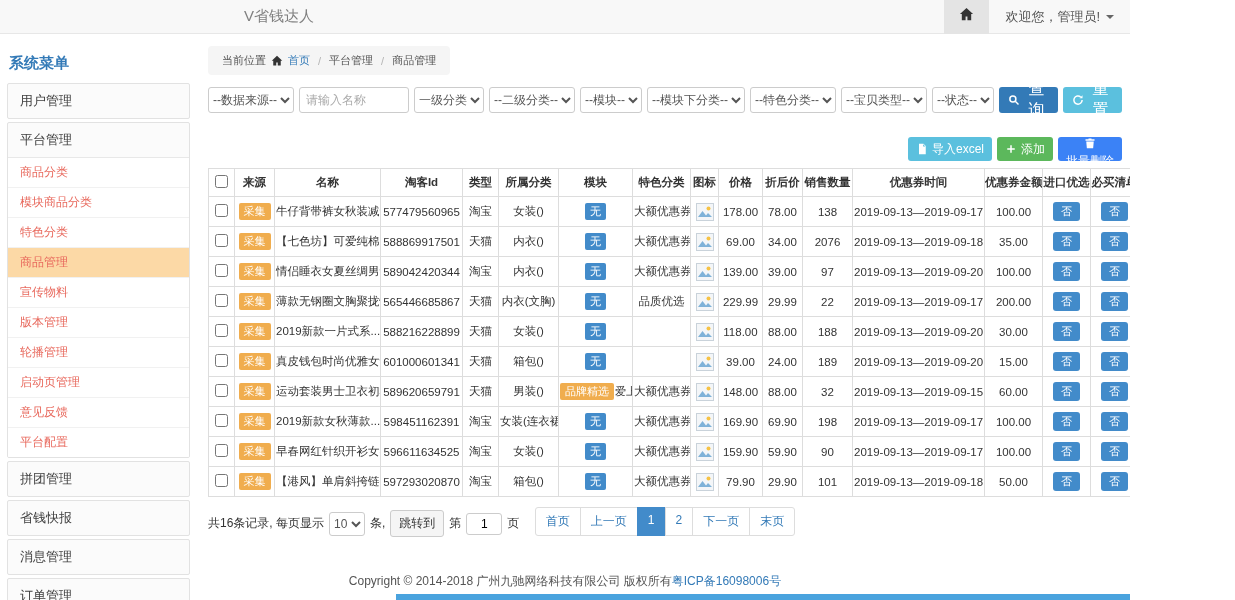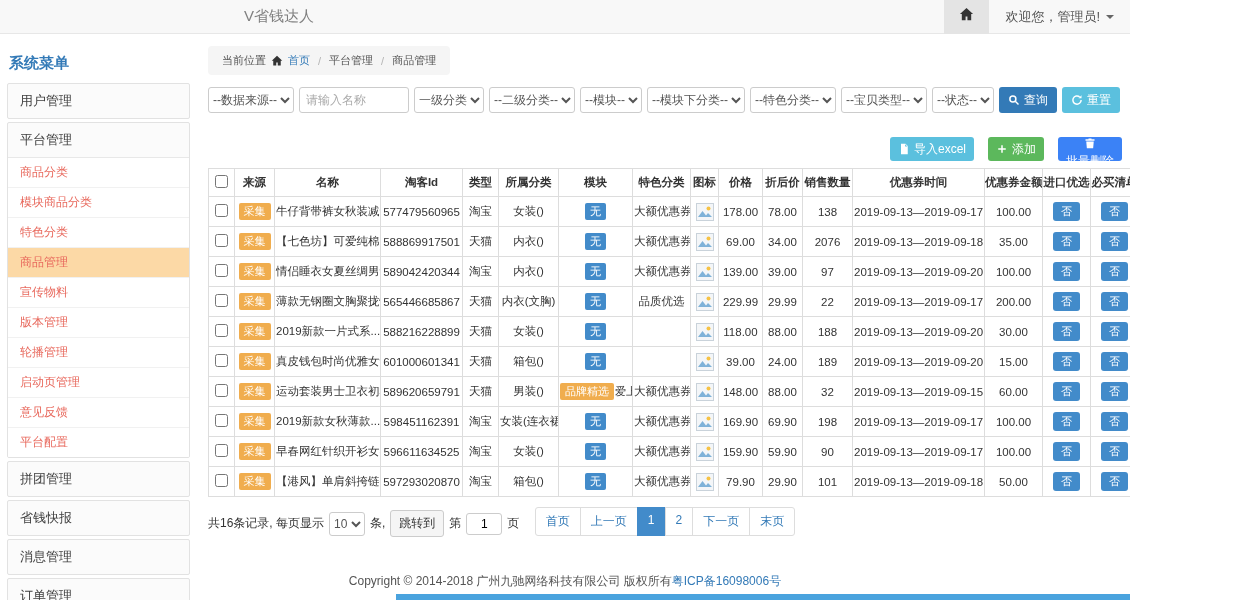--- a/index.html
+++ b/index.html
@@ -39,7 +39,7 @@
 .f-select{height:26px;font-size:12px;color:#555;border:1px solid #ccc;border-radius:3px;background:#fff;max-width:100px;font-family:inherit;}
 .f-input{height:26px;width:110px;border:1px solid #ccc;border-radius:3px;font-size:12px;padding:0 6px;color:#555;font-family:inherit;}
 .f-input::placeholder{color:#aaa;}
-.btn{display:inline-flex;align-items:center;gap:4px;border:none;border-radius:3px;color:#fff;font-size:12px;padding:12px 9px;height:26px;cursor:pointer;font-family:inherit;}
+.btn{display:inline-flex;align-items:center;gap:4px;border:none;border-radius:3px;color:#fff;font-size:16px;padding:12px 9px;height:26px;cursor:pointer;font-family:inherit;}
 .btn .icon{display:inline-flex;}
 .btn .icon svg{width:12px;height:12px;display:block;}
 .btn-primary{background:#337ab7;}

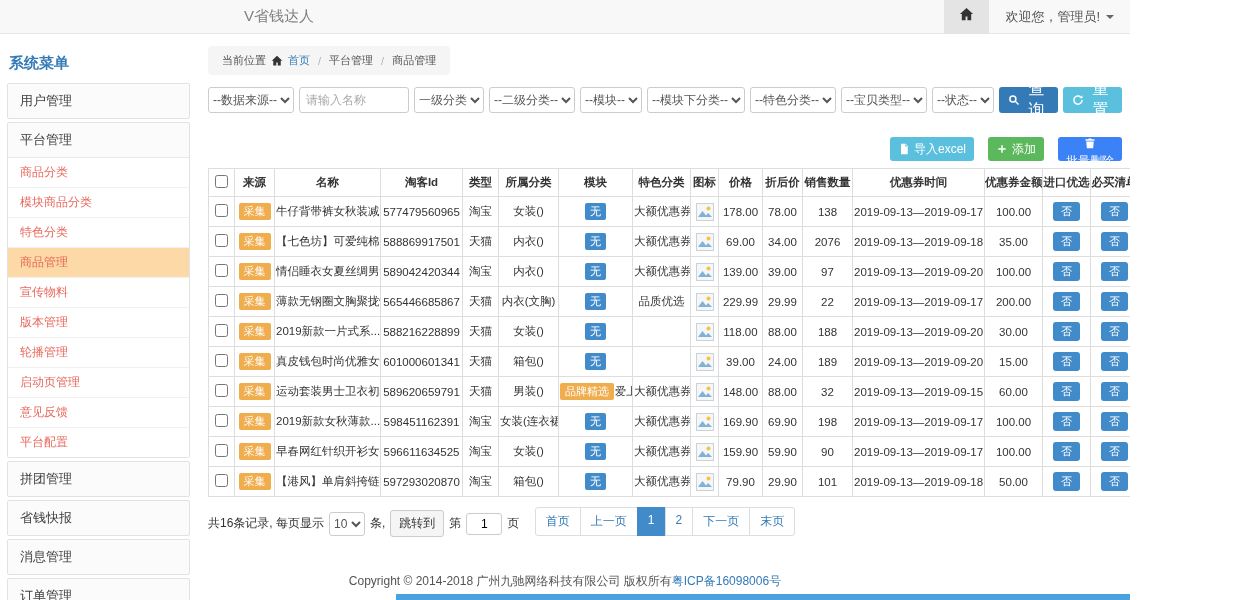--- a/index.html
+++ b/index.html
@@ -48,7 +48,7 @@
 .btn-danger-soft{background:#3b82f6;flex-direction:column;}
 
 
-.toolbar{display:flex;justify-content:flex-end;gap:14px;margin-top:24px;}
+.toolbar{display:flex;justify-content:flex-end;gap:5px;margin-top:24px;}
 .toolbar .btn{height:24px;font-size:12px;padding:0 8px;}
 
 

